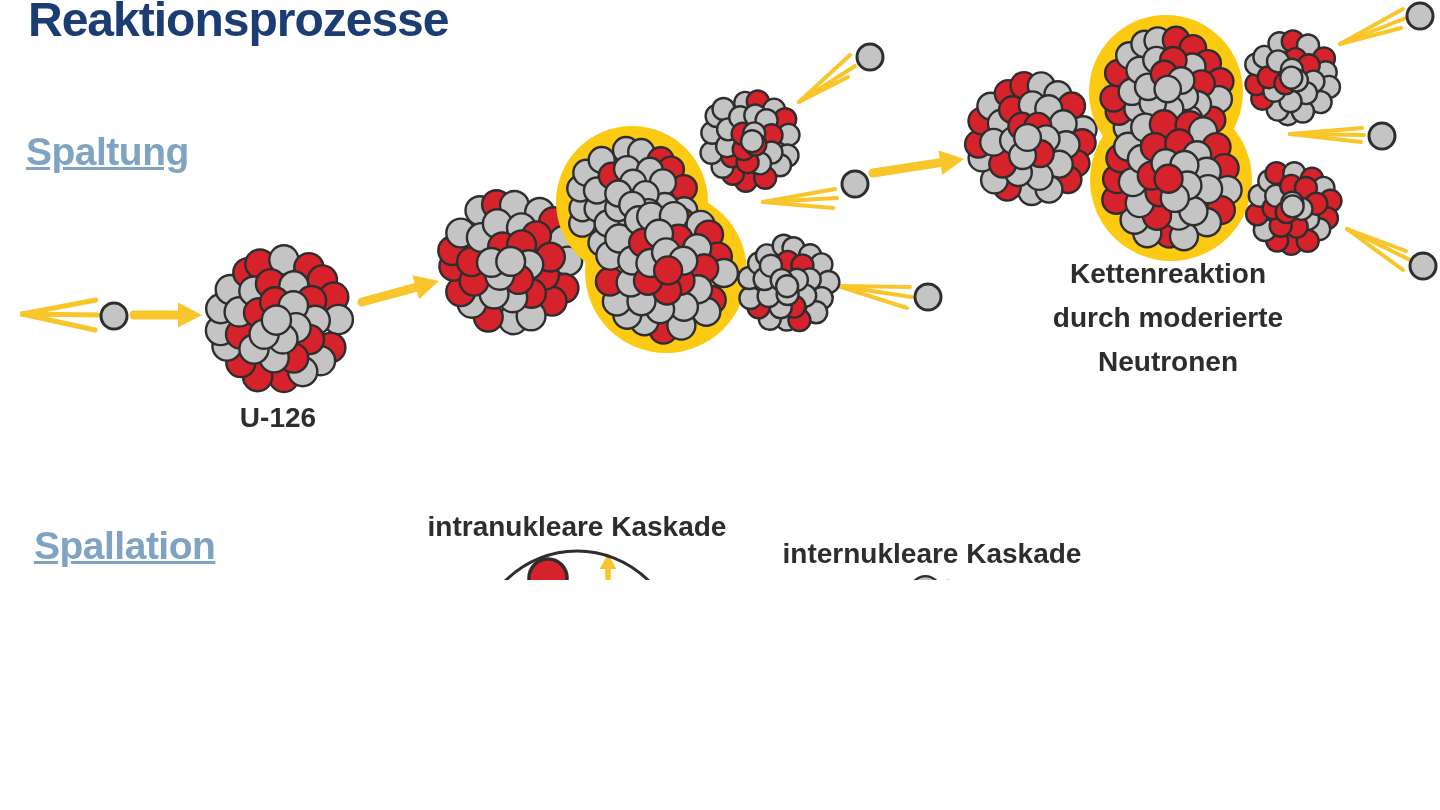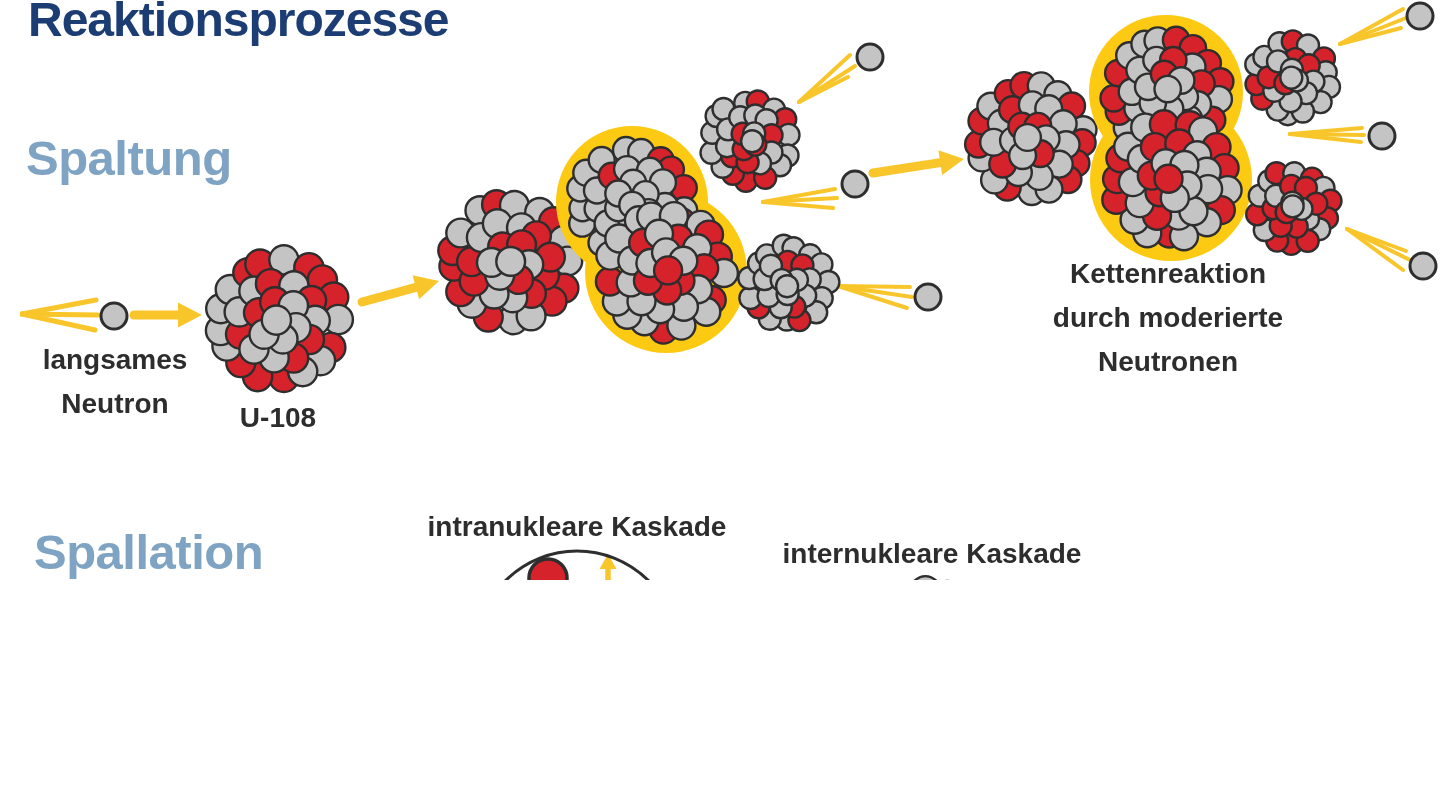--- a/index.html
+++ b/index.html
@@ -9,7 +9,7 @@
   .lbl{position:absolute;font-weight:700;font-size:28px;line-height:44px;color:#2d2d2d;
        text-align:center;transform:translateX(-50%);white-space:pre-line;}
   #title{position:absolute;left:8px;top:-8px;font-weight:700;font-size:48px;color:#1c3c74;letter-spacing:-1px;}
-  .hdr{position:absolute;font-weight:700;font-size:49px;color:#7fa3c2;letter-spacing:-0.5px;}
+  .hdr{position:absolute;font-weight:700;font-size:39px;color:#7fa3c2;letter-spacing:-0.5px;text-decoration:underline;}
   .pi{font-family:"DejaVu Serif",serif;font-style:italic;font-size:33px;line-height:33px;}
 </style>
 </head>

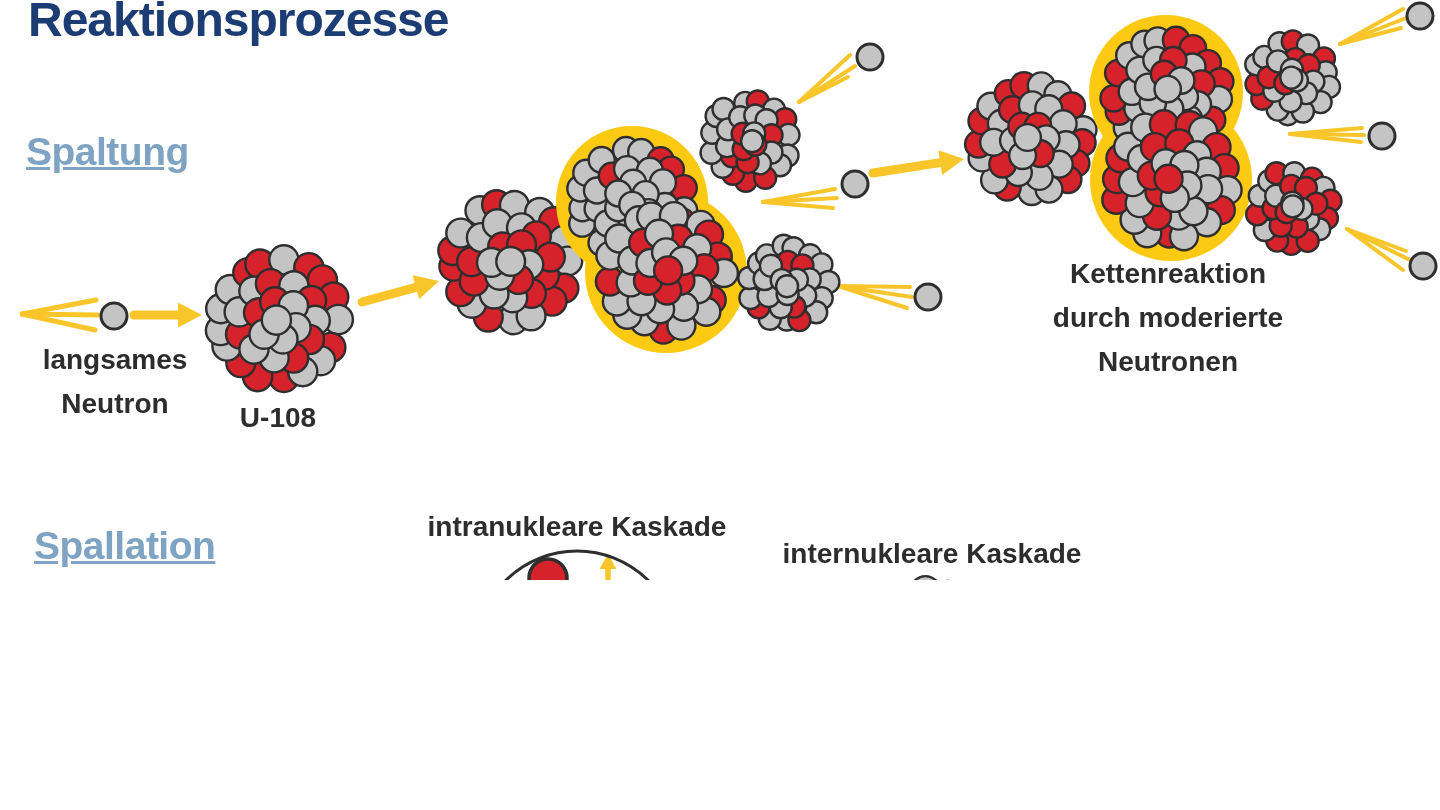--- a/index.html
+++ b/index.html
@@ -654,8 +654,6 @@
   <div class="hdr" style="left:6px;top:130px;">Spaltung</div>
   <div class="hdr" style="left:14px;top:524px;">Spallation</div>
 
-  <div class="lbl" style="left:95px;top:338px;">langsames
-Neutron</div>
   <div class="lbl" style="left:258px;top:396px;">U-108</div>
   <div class="lbl" style="left:1148px;top:252px;">Kettenreaktion
 durch moderierte

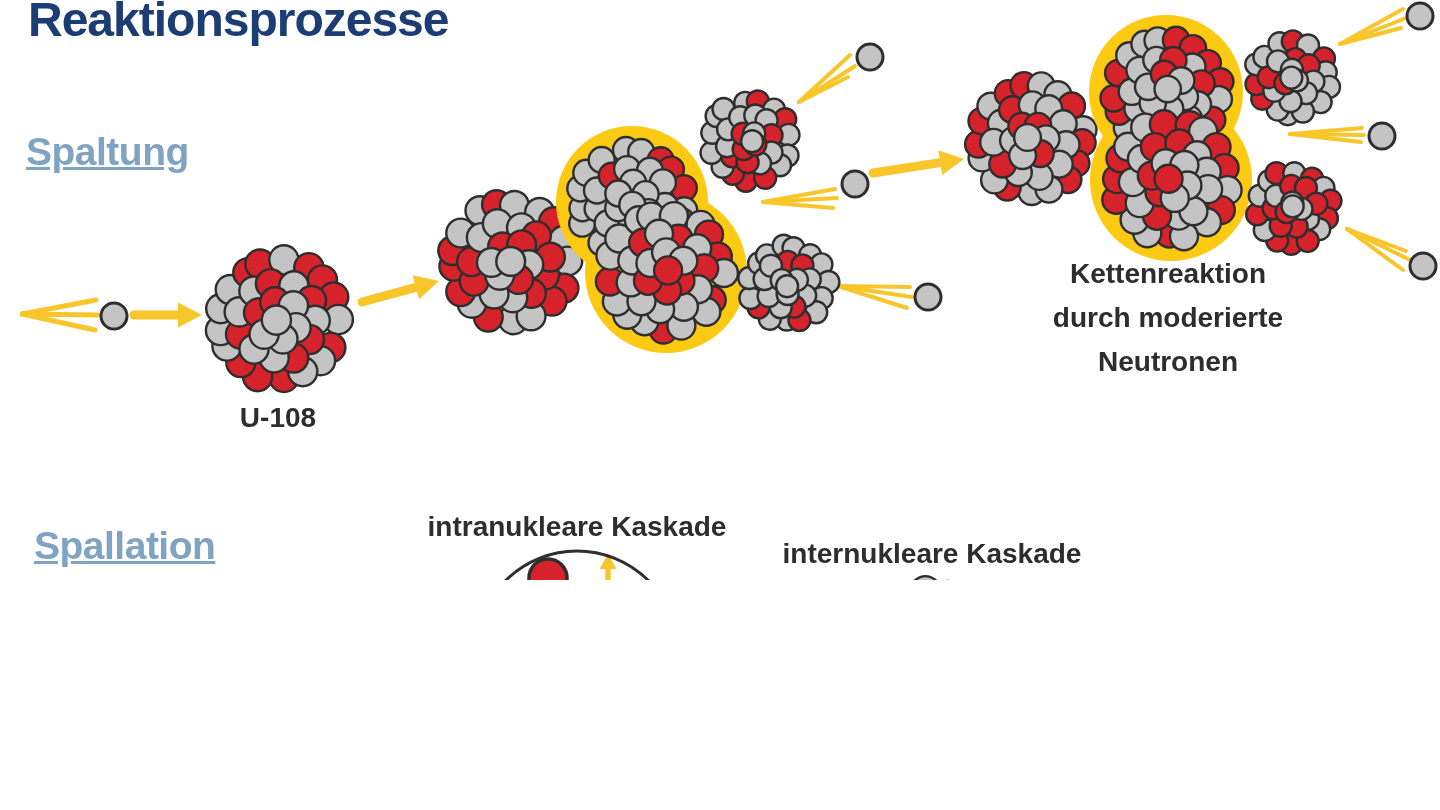--- a/index.html
+++ b/index.html
@@ -654,7 +654,7 @@
   <div class="hdr" style="left:6px;top:130px;">Spaltung</div>
   <div class="hdr" style="left:14px;top:524px;">Spallation</div>
 
-  <div class="lbl" style="left:258px;top:396px;">U-108</div>
+  <div class="lbl" style="left:258px;top:396px;">U-126</div>
   <div class="lbl" style="left:1148px;top:252px;">Kettenreaktion
 durch moderierte
 Neutronen</div>

